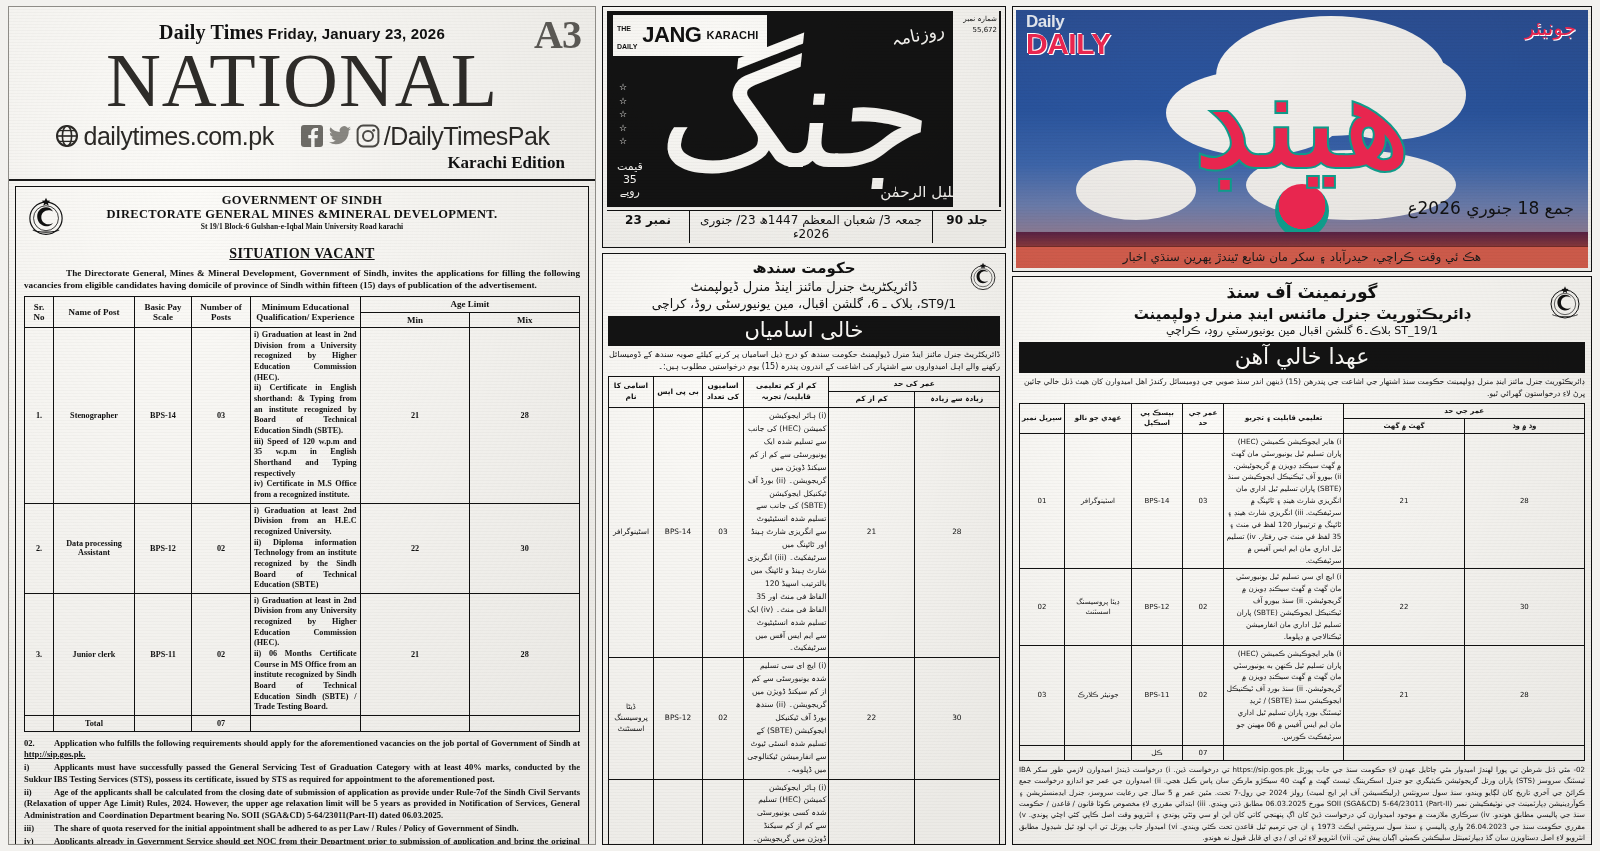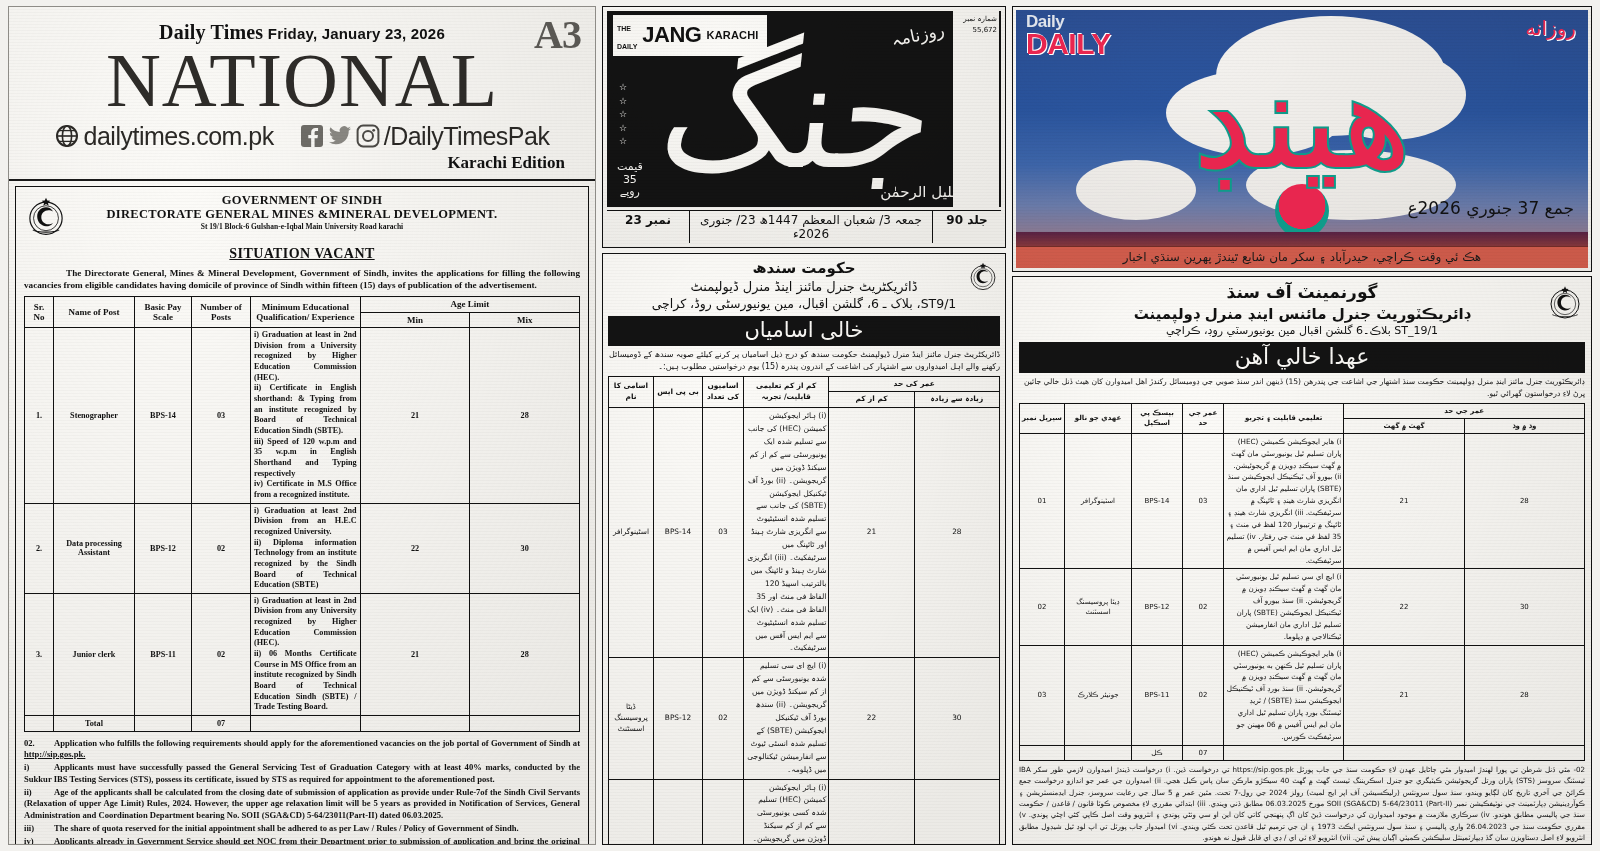--- a/index.html
+++ b/index.html
@@ -403,7 +403,7 @@
           <div class="d1">Daily</div>
           <div class="d2">DAILY</div>
         </div>
-        <div class="kw-roz">روزانه</div>
+        <div class="kw-roz">جونيئر</div>
         <div class="kw-logo">هينڊ</div>
         <div class="kw-date">جمع 37 جنوري 2026ع</div>
       </div>

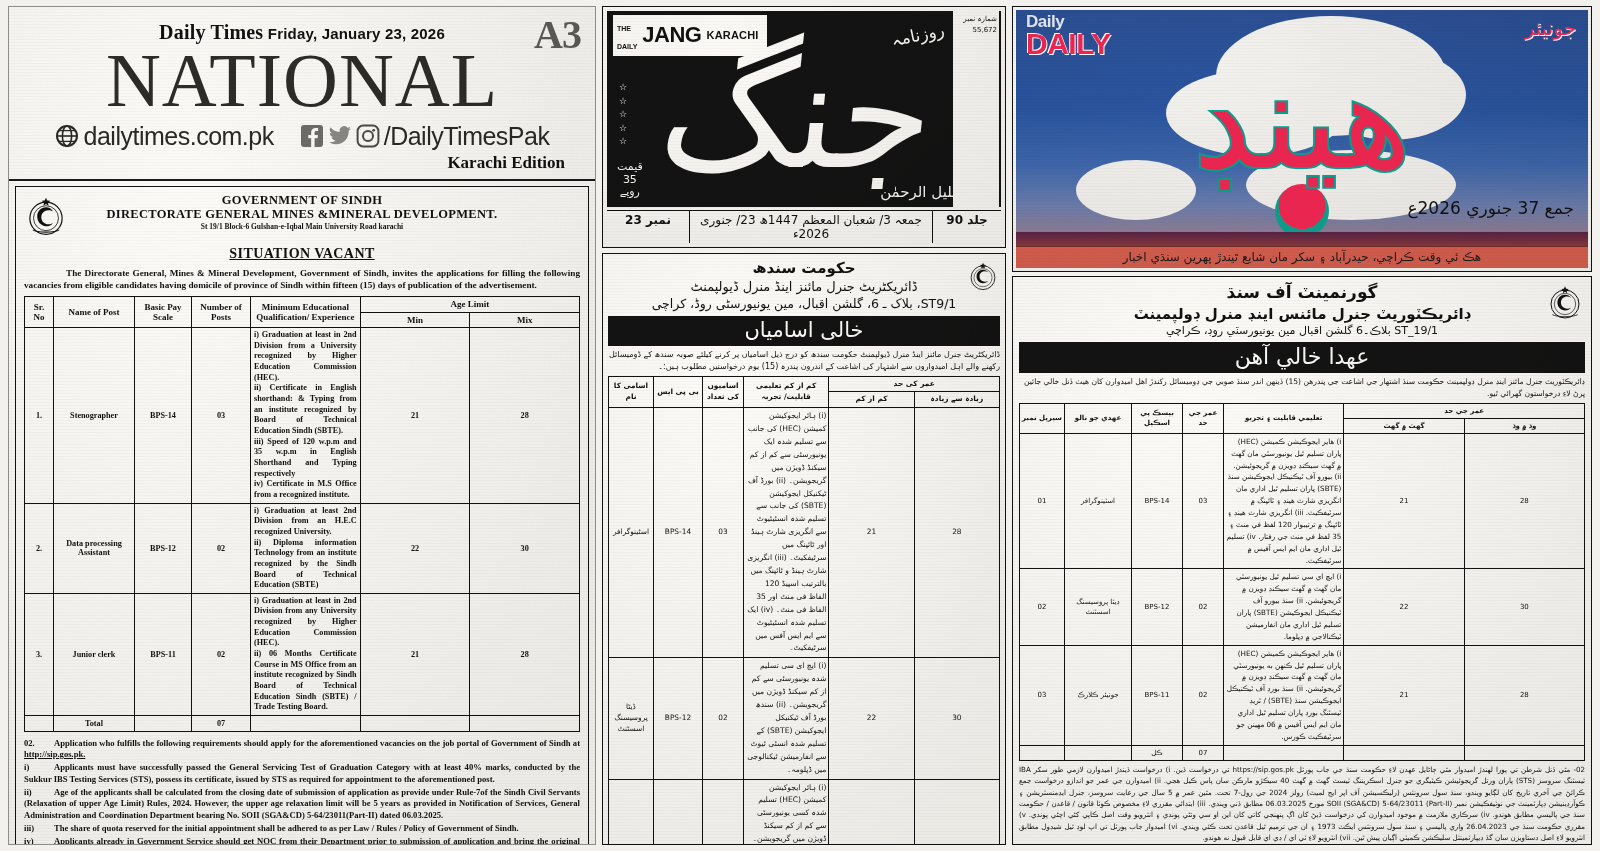--- a/index.html
+++ b/index.html
@@ -405,7 +405,7 @@
         </div>
         <div class="kw-roz">جونيئر</div>
         <div class="kw-logo">هينڊ</div>
-        <div class="kw-date">جمع 37 جنوري 2026ع</div>
+        <div class="kw-date">جمع 18 جنوري 2026ع</div>
       </div>
       <div class="kw-ground"></div>
       <div class="kw-strip">هڪ ئي وقت ڪراچي، حيدرآباد ۽ سکر مان شايع ٿيندڙ پهرين سنڌي اخبار</div>

